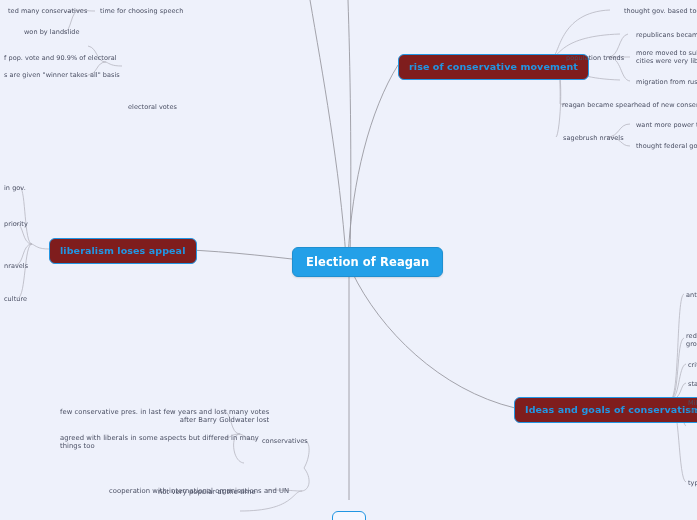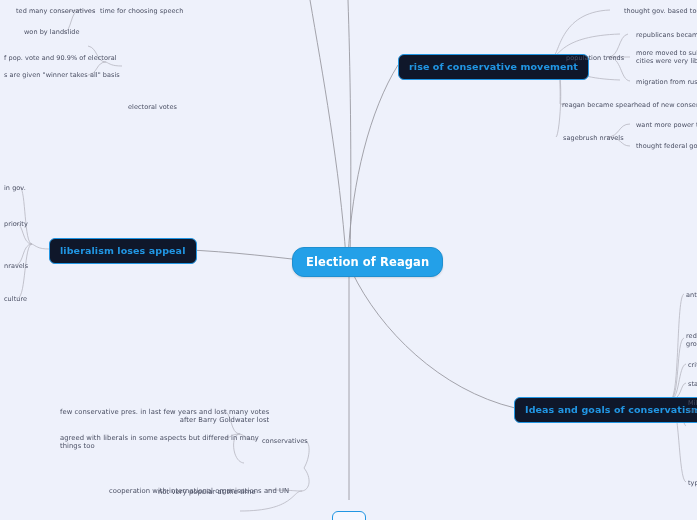--- a/index.html
+++ b/index.html
@@ -152,7 +152,7 @@
 
   <div class="node stub" style="left:332px; top:511px;"></div>
 
-  <div class="node leaf" style="left:12px; top:5px;">ted many conservatives</div>
+  <div class="node leaf" style="left:4px; top:5px;">ted many conservatives</div>
 
   <div class="node leaf" style="left:20px; top:26px;">won by landslide</div>
 

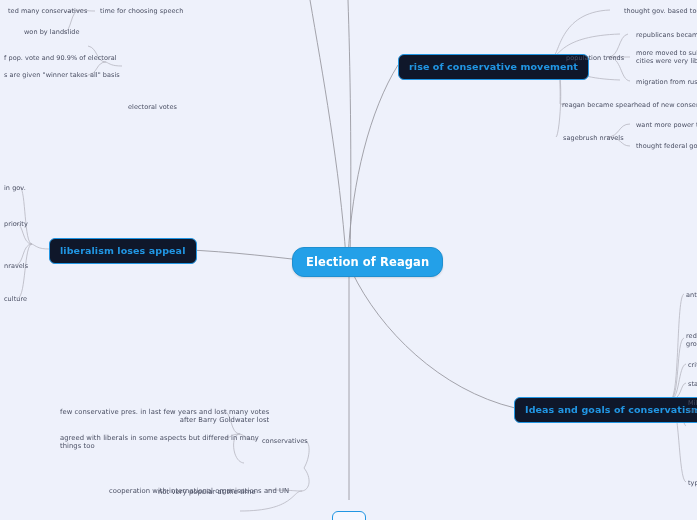--- a/index.html
+++ b/index.html
@@ -41,7 +41,7 @@
   }
   
   .lvl1 {
-    background: #0f172a;
+    background: #7f1d1d;
     border: 1.6px solid #2196e3;
     border-radius: 6px;
     color: #2196e3;

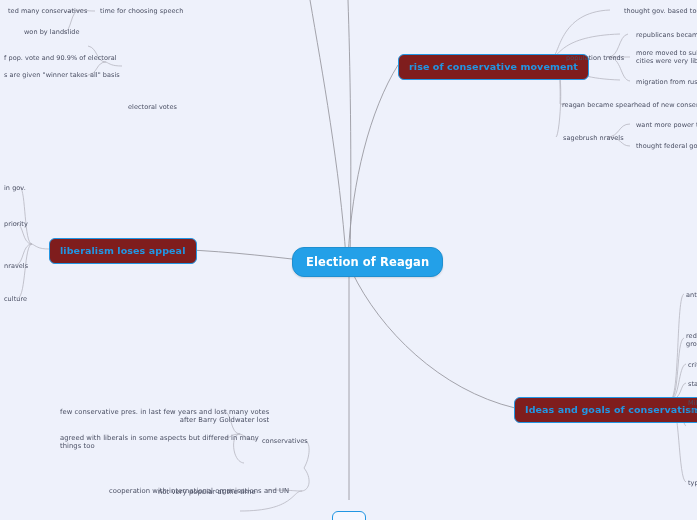--- a/index.html
+++ b/index.html
@@ -31,7 +31,7 @@
   .root {
     background: #23a0e8;
     border: 1px solid #1f8fd0;
-    border-radius: 12px;
+    border-radius: 6px;
     color: #ffffff;
     font-weight: bold;
     font-size: 11.5px;

